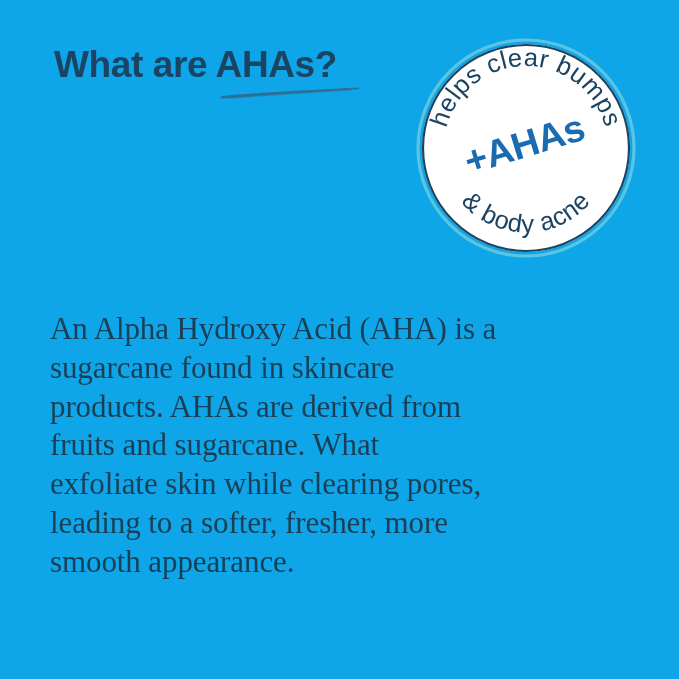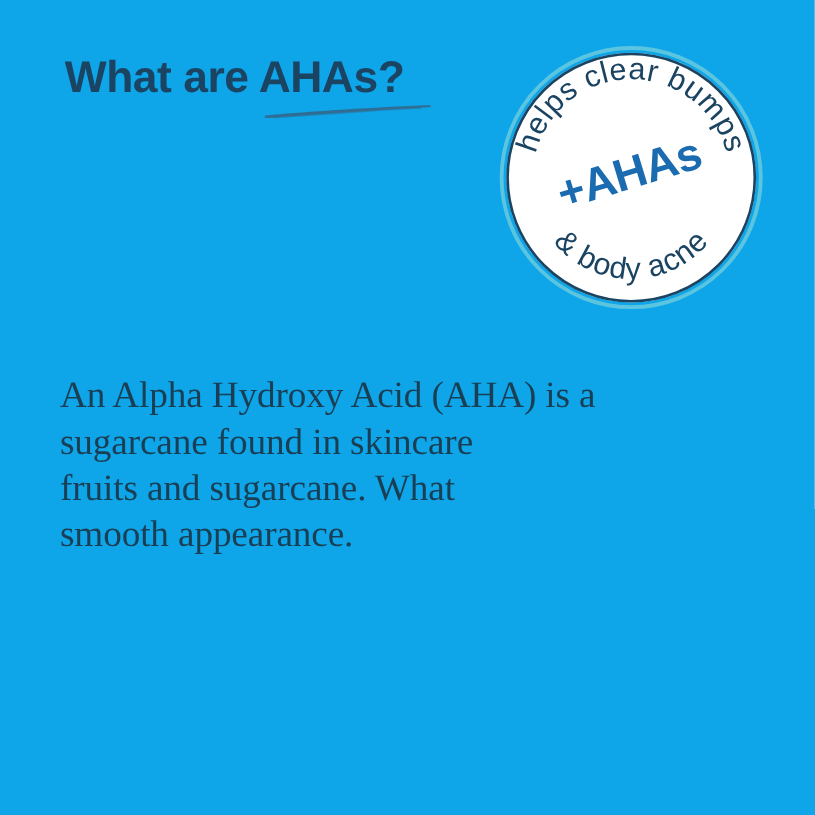--- a/index.html
+++ b/index.html
@@ -147,6 +147,7 @@
   <div class="body-copy">
     <p class="body-line">An Alpha Hydroxy Acid (AHA) is a</p>
     <p class="body-line">sugarcane found in skincare</p>
+    <p class="body-line">products. AHAs are derived from</p>
     <p class="body-line">fruits and sugarcane. What</p>
     <p class="body-line">smooth appearance.</p>
   </div>

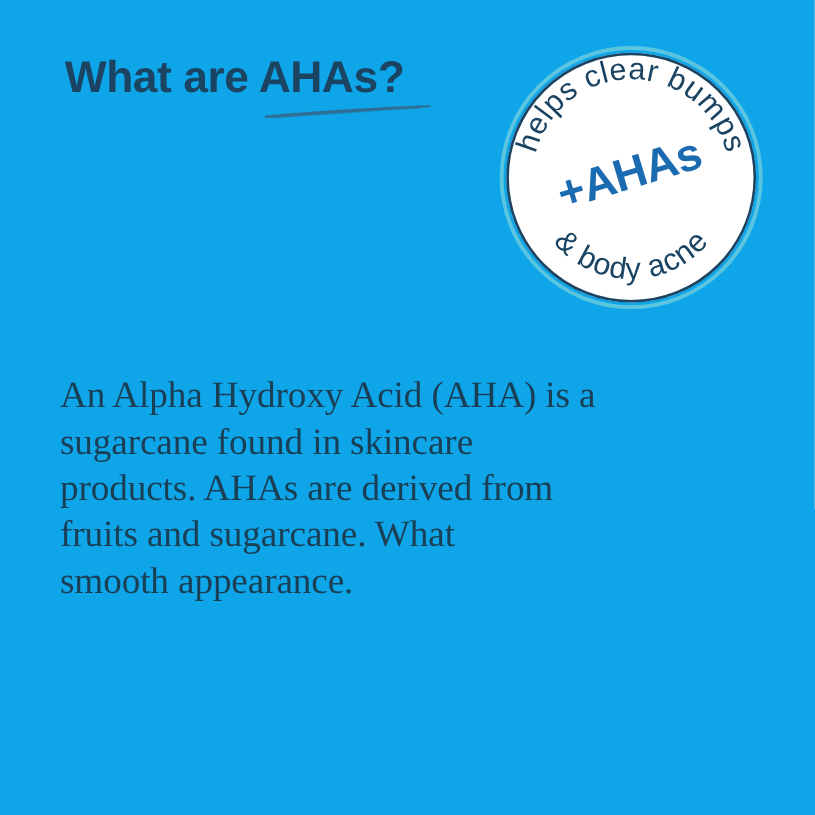--- a/index.html
+++ b/index.html
@@ -149,6 +149,7 @@
     <p class="body-line">sugarcane found in skincare</p>
     <p class="body-line">products. AHAs are derived from</p>
     <p class="body-line">fruits and sugarcane. What</p>
+    <p class="body-line">exfoliate skin while clearing pores,</p>
     <p class="body-line">smooth appearance.</p>
   </div>
 

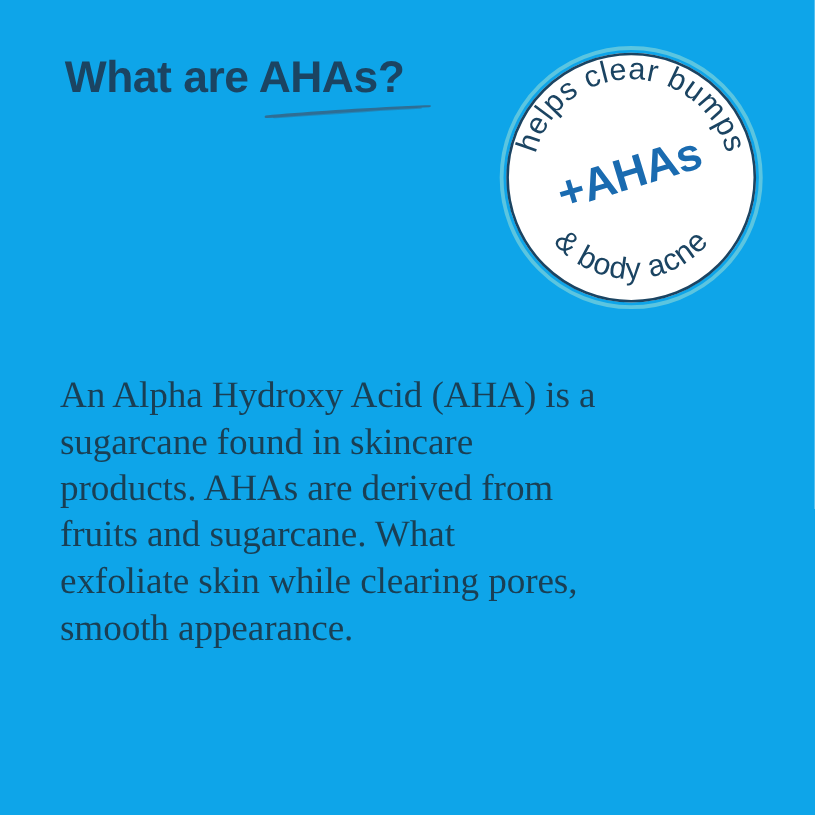--- a/index.html
+++ b/index.html
@@ -150,6 +150,7 @@
     <p class="body-line">products. AHAs are derived from</p>
     <p class="body-line">fruits and sugarcane. What</p>
     <p class="body-line">exfoliate skin while clearing pores,</p>
+    <p class="body-line">leading to a softer, fresher, more</p>
     <p class="body-line">smooth appearance.</p>
   </div>
 

